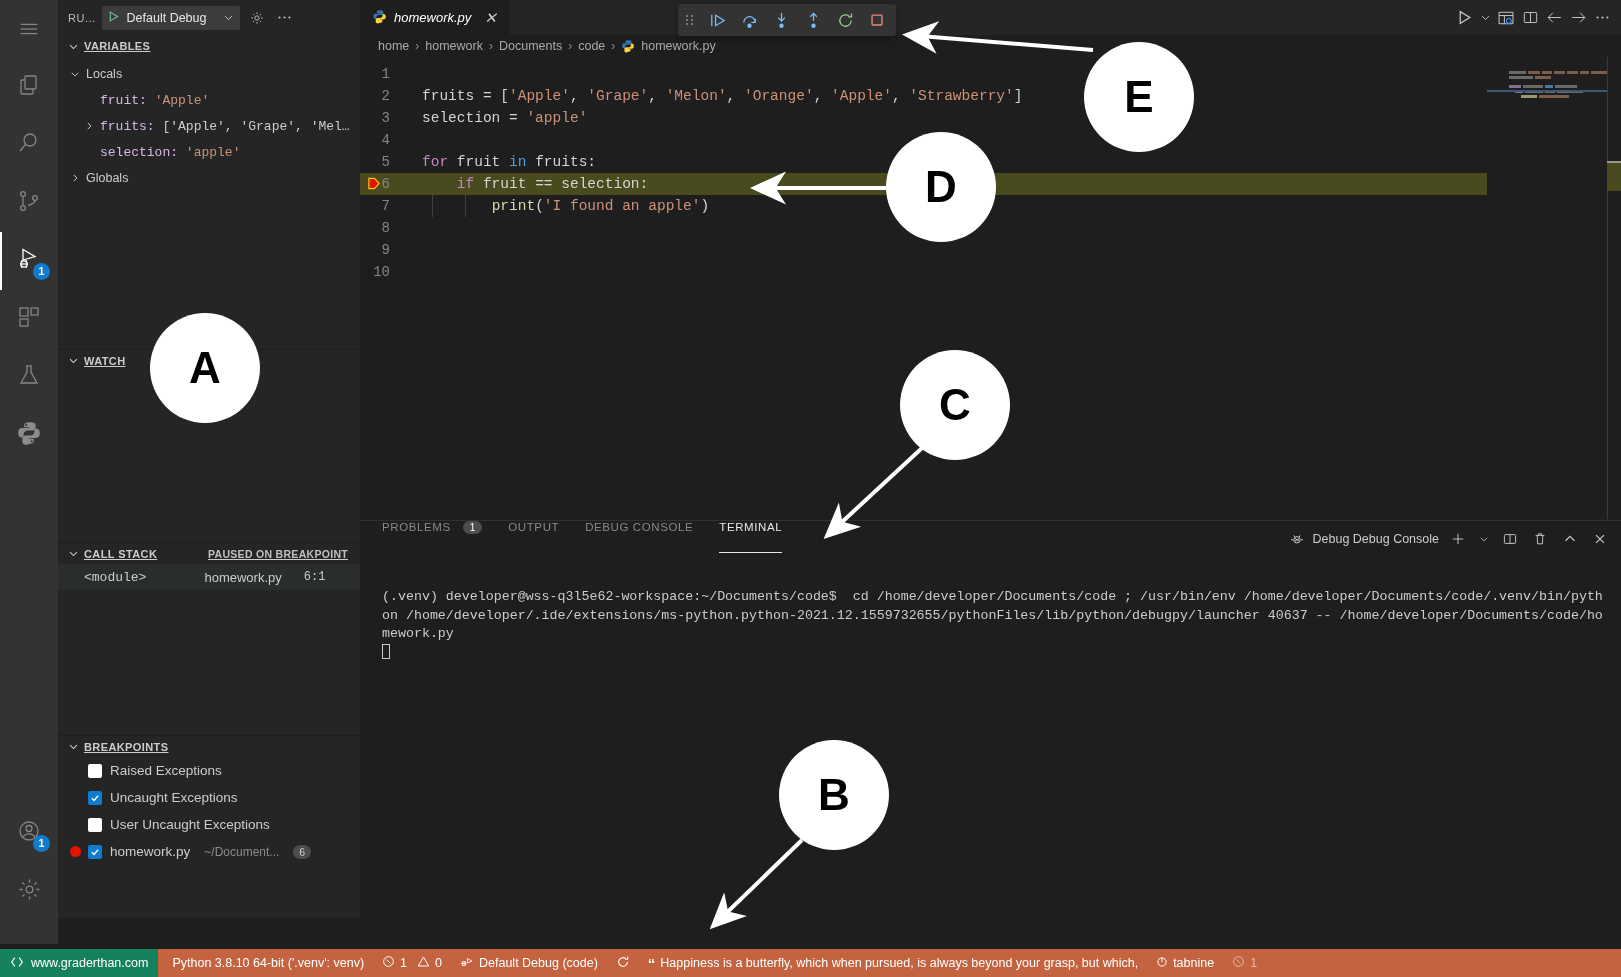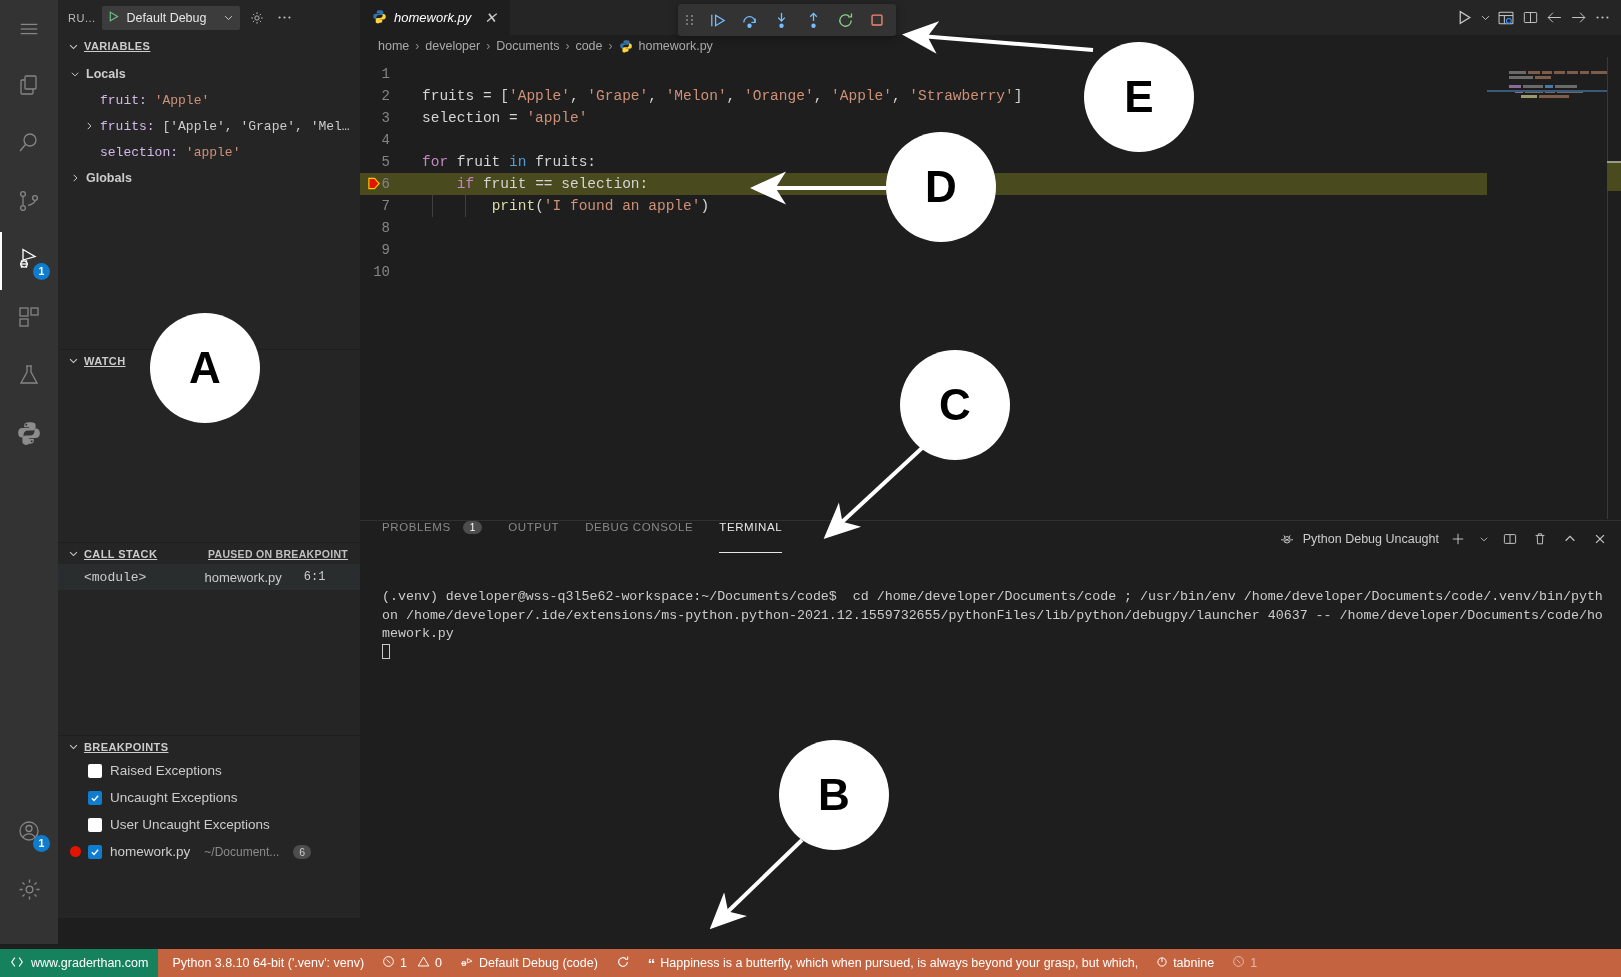--- a/index.html
+++ b/index.html
@@ -537,7 +537,7 @@
     <div class="breadcrumb">
       <span>home</span>
       <span class="sep">›</span>
-      <span>developer</span>
+      <span>homework</span>
       <span class="sep">›</span>
       <span>Documents</span>
       <span class="sep">›</span>

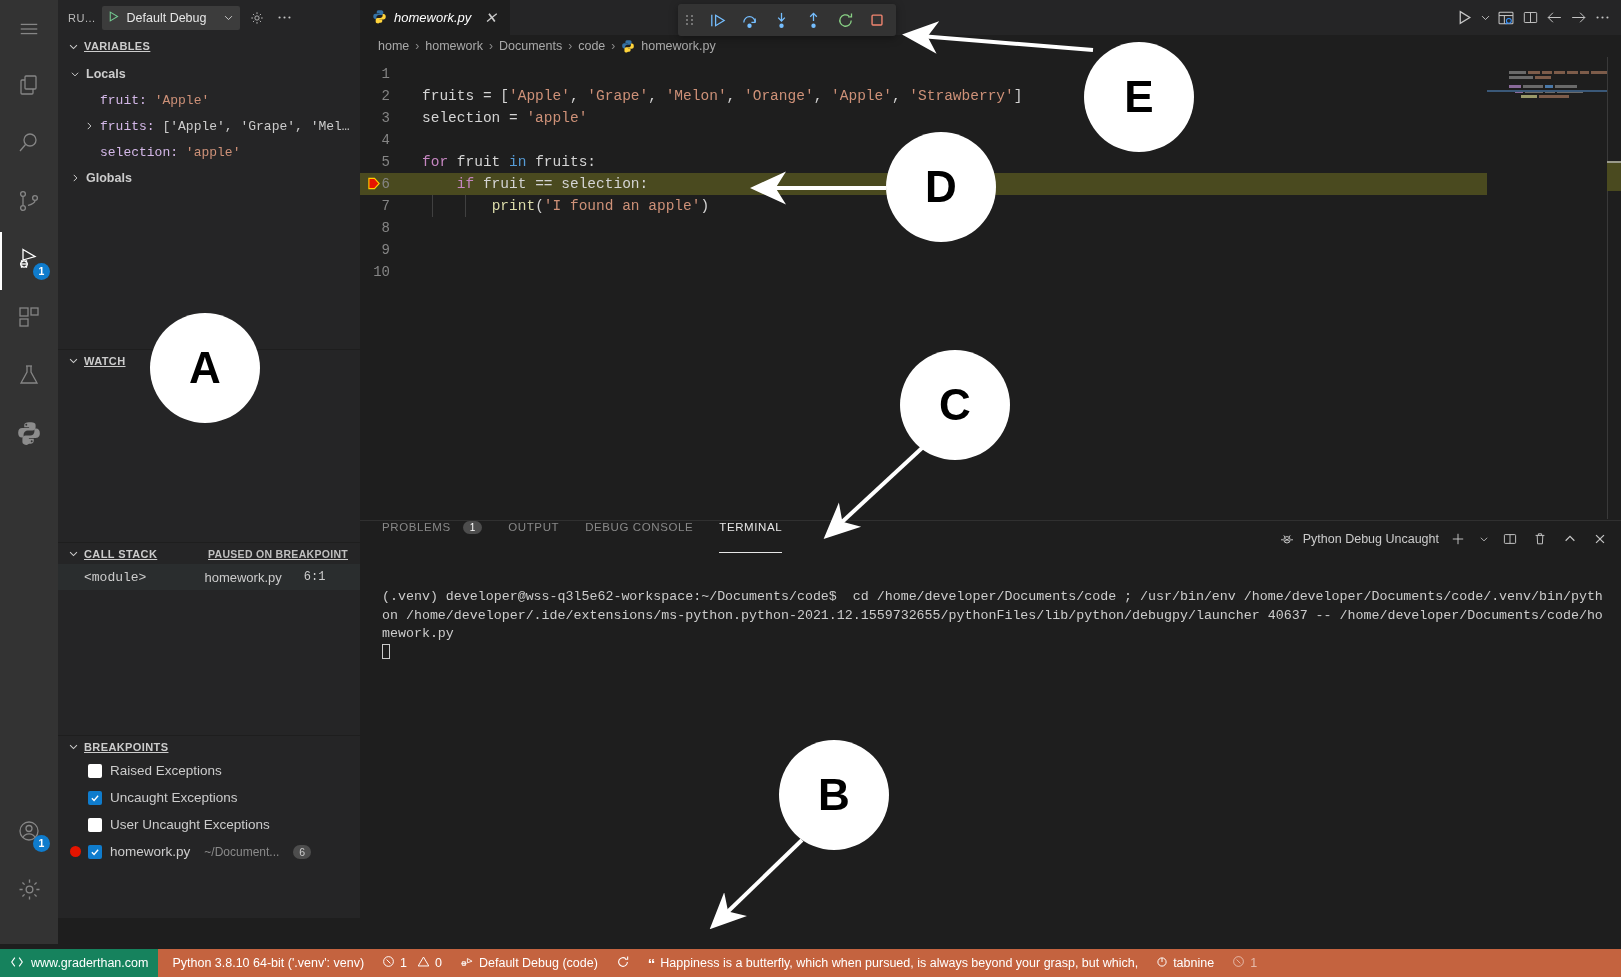--- a/index.html
+++ b/index.html
@@ -84,7 +84,7 @@
   .k-name { color: #d4b8e8; }
   .k-str { color: #ce9178; }
   .k-gray { color: #cccccc; }
-  .bold-label { font-family: "Liberation Sans", sans-serif; font-weight: bold; font-size: 12.5px; color: #cccccc; }
+  .bold-label { font-family: "Liberation Sans", sans-serif; font-weight: normal; font-size: 12.5px; color: #cccccc; }
 
   .cs-row {
     height: 26px; display: flex; align-items: center; gap: 10px;

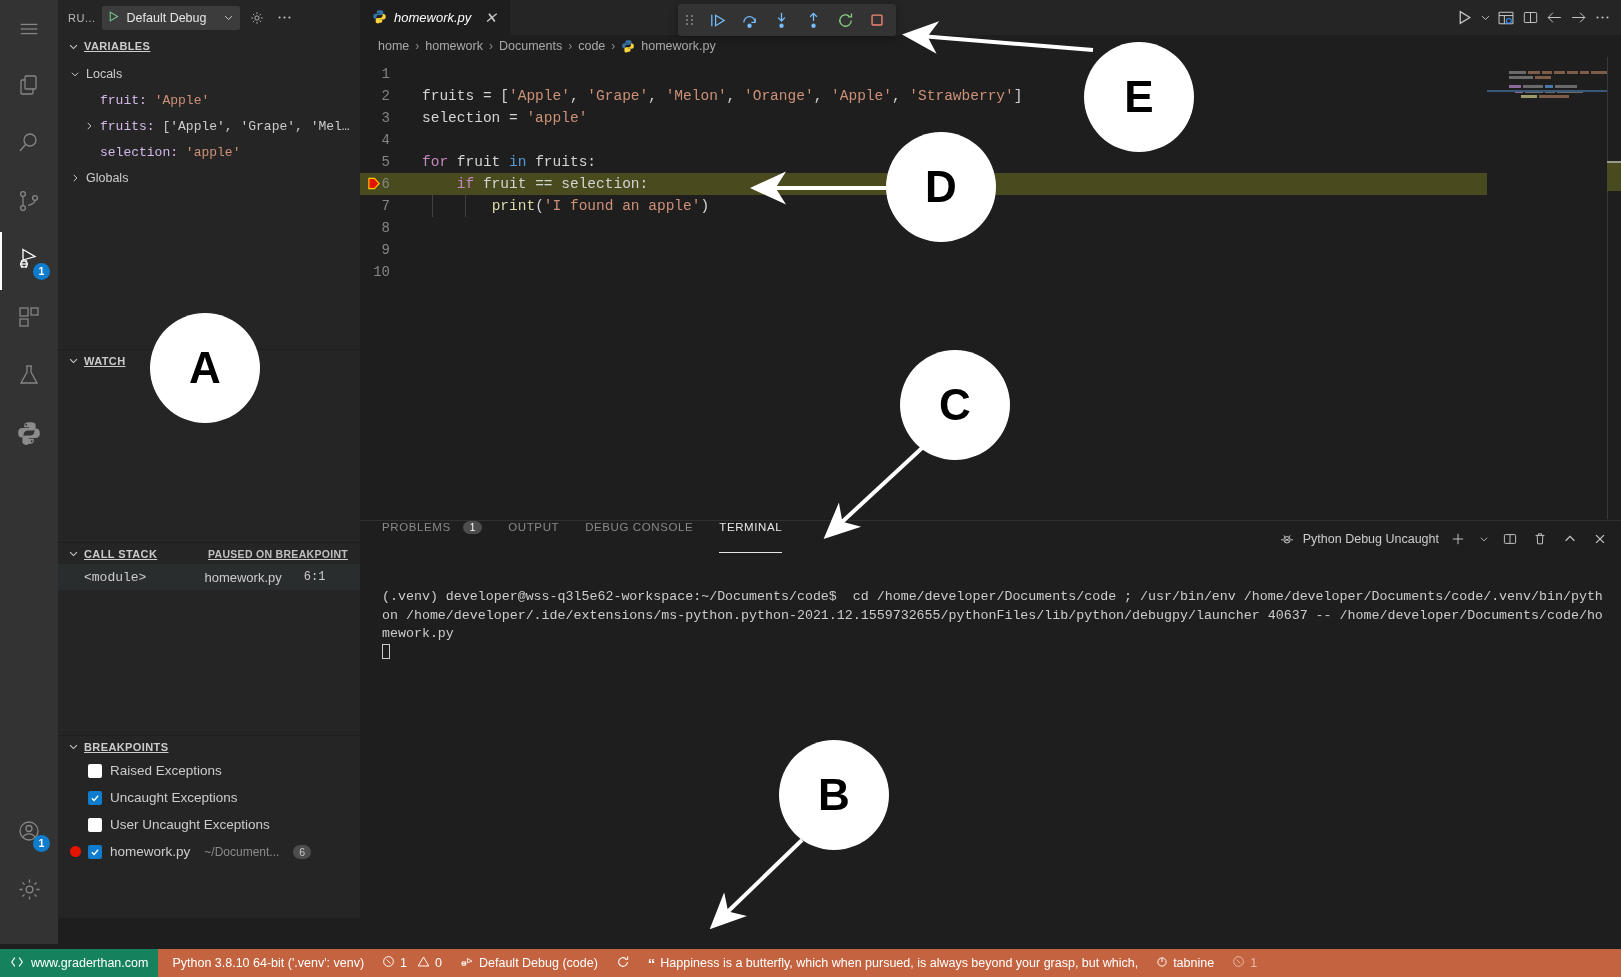--- a/index.html
+++ b/index.html
@@ -725,7 +725,7 @@
               <path d="M12.5 7.5 14 5.5"></path>
           </svg>
         </span>
-        <span>Python Debug Uncaught</span>
+        <span>Debug Debug Console</span>
         <span class="icon-btn">
           <svg width="16" height="16" viewBox="0 0 20 20" fill="none" stroke="currentColor" stroke-width="1.2">
               <line x1="10" y1="3.5" x2="10" y2="16.5"></line>

